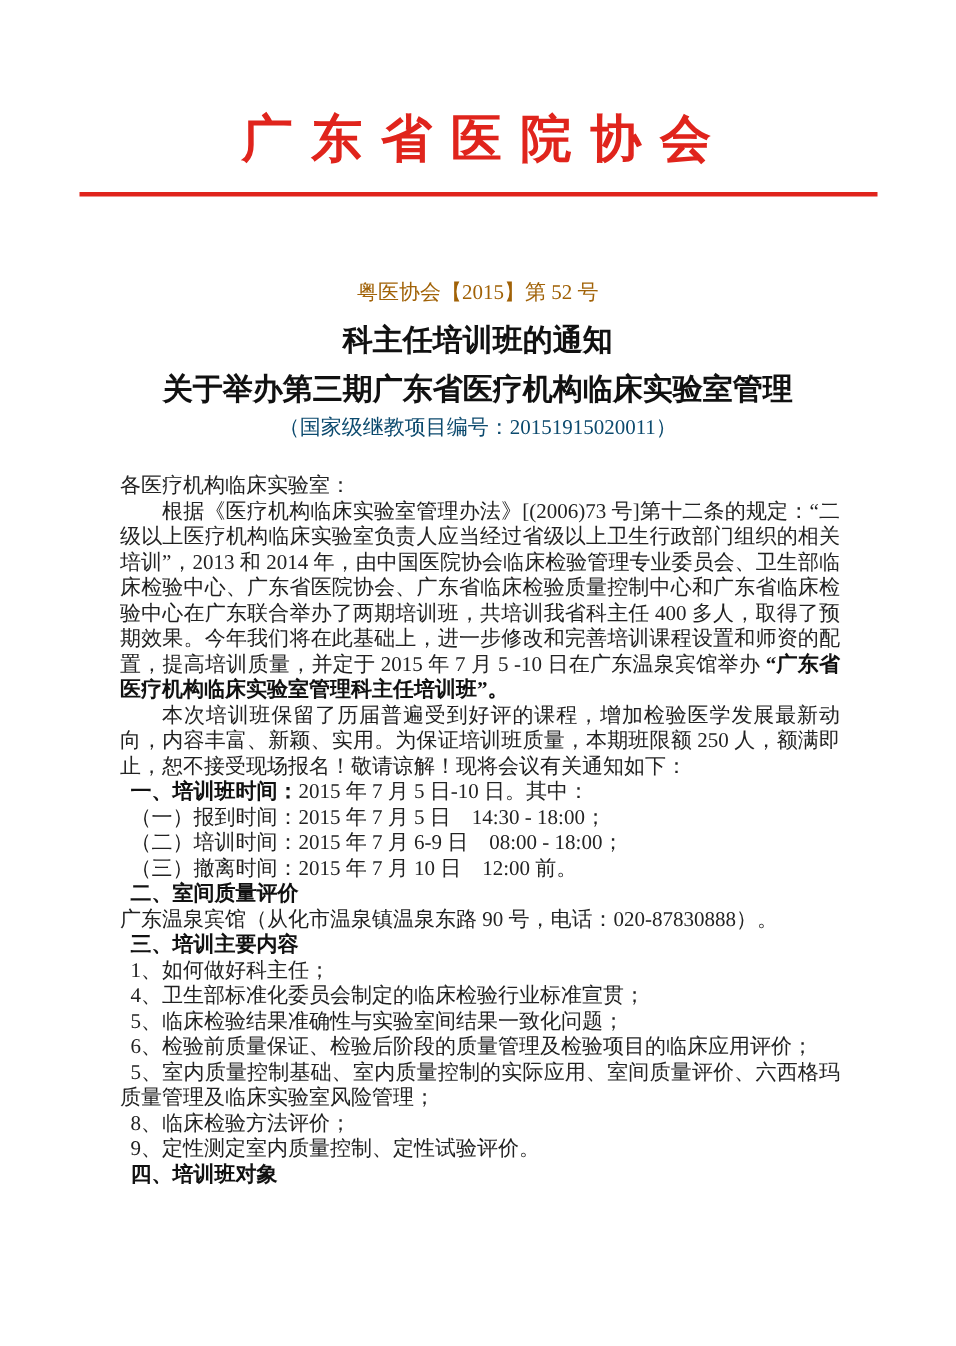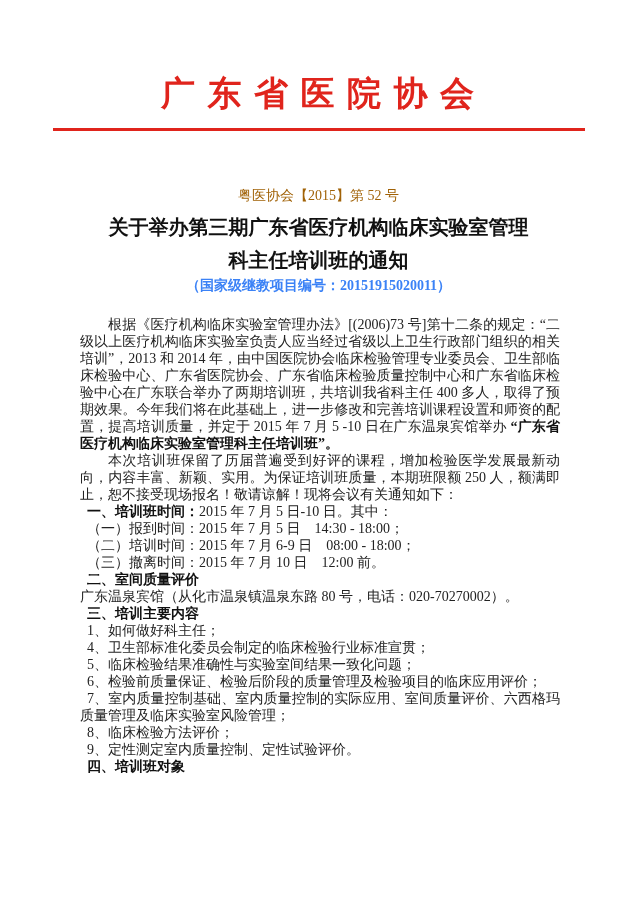--- a/index.html
+++ b/index.html
@@ -76,8 +76,8 @@
   <div class="docno">粤医协会【2015】第 52 号</div>
 
   <h1 class="title">
+    <span class="tline">科主任培训班的通知</span>
     <span class="tline">关于举办第三期广东省医疗机构临床实验室管理</span>
-    <span class="tline">科主任培训班的通知</span>
   </h1>
 
   <div class="subtitle">（国家级继教项目编号：20151915020011）</div>

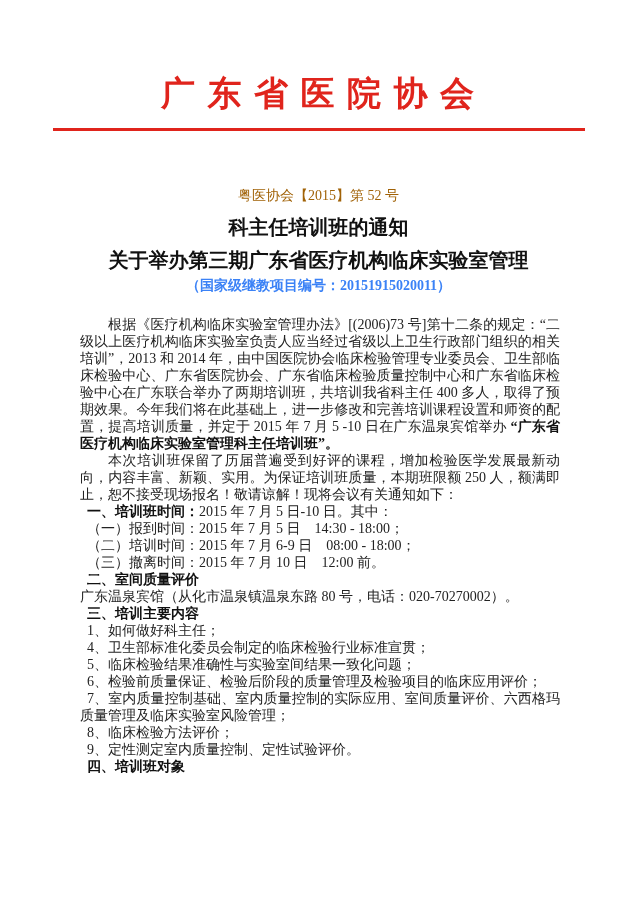--- a/index.html
+++ b/index.html
@@ -48,8 +48,8 @@
     text-align:center;
     font-size:14px;
     line-height:18px;
-    font-weight:bold;
-    color:#3b82f6;
+    font-weight:normal;
+    color:#0c4a6e;
   }
   .bodytext{
     margin:21px 77px 0 80px;

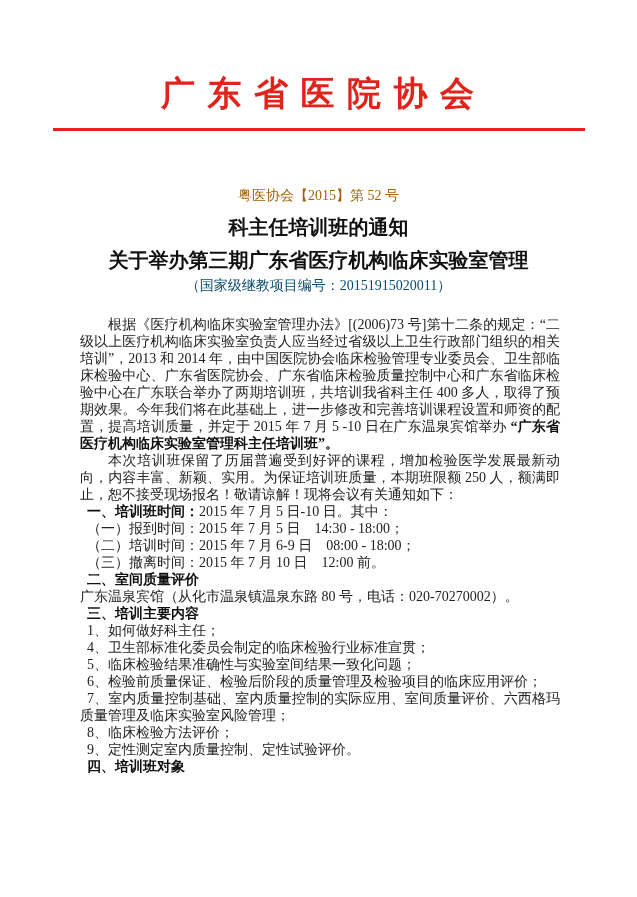--- a/index.html
+++ b/index.html
@@ -84,6 +84,7 @@
 
   <div class="bodytext">
 
+    <p class="flush">各医疗机构临床实验室：</p>
 
     <p class="indent"><span>根据《医疗机构临床实验室管理办法》[(2006)73 号]第十二条的规定：“二级以上医疗机构临床实验室负责人应当经过省级以上卫生行政部门组织的相关培训”，2013 和 2014 年，由中国医院协会临床检验管理专业委员会、卫生部临床检验中心、广东省医院协会、广东省临床检验质量控制中心和广东省临床检验中心在广东联合举办了两期培训班，共培训我省科主任 400 多人，取得了预期效果。今年我们将在此基础上，进一步修改和完善培训课程设置和师资的配置，提高培训质量，并定于 2015 年 7 月 5 -10 日在广东温泉宾馆举办 </span><b>“广东省医疗机构临床实验室管理科主任培训班”。</b></p>
 

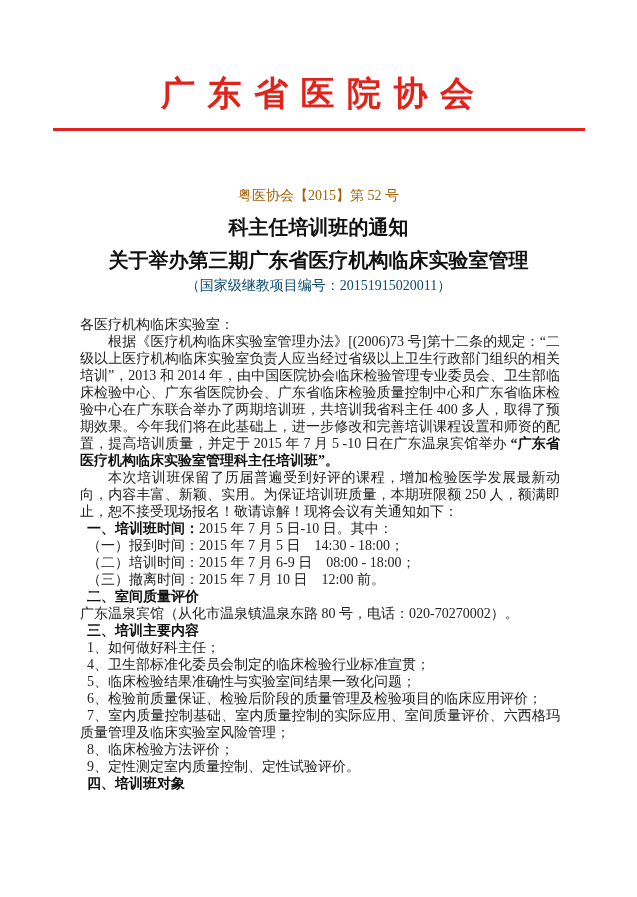--- a/index.html
+++ b/index.html
@@ -97,7 +97,7 @@
     <p class="item">（三）撤离时间：2015 年 7 月 10 日　12:00 前。</p>
 
     <p class="item"><b>二、室间质量评价</b></p>
-    <p class="flush">广东温泉宾馆（从化市温泉镇温泉东路 80 号，电话：020-70270002）。</p>
+    <p class="flush">广东温泉宾馆（从化市温泉镇温泉东路 90 号，电话：020-87830888）。</p>
 
     <p class="item"><b>三、培训主要内容</b></p>
 

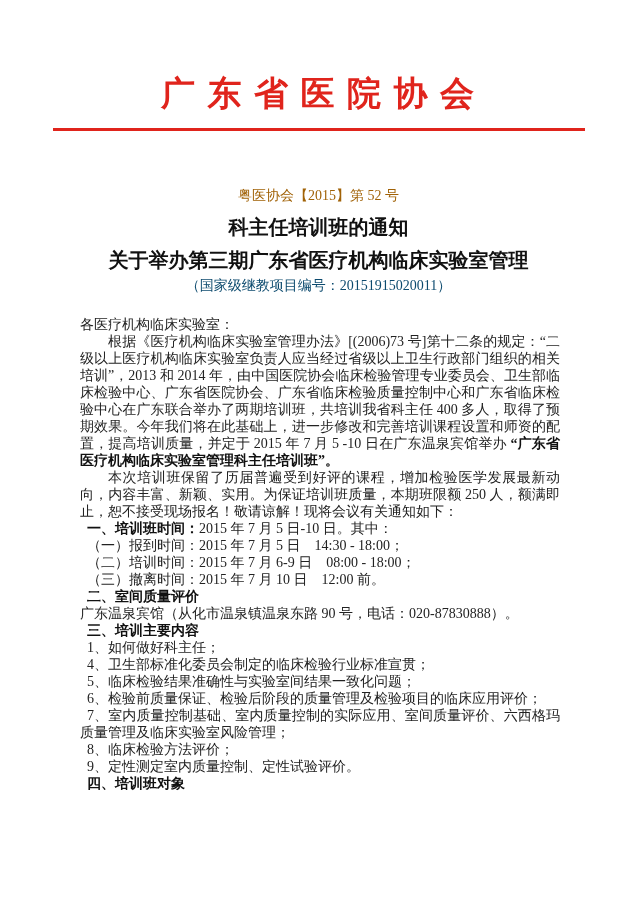--- a/index.html
+++ b/index.html
@@ -105,7 +105,7 @@
     <p class="item">4、卫生部标准化委员会制定的临床检验行业标准宣贯；</p>
     <p class="item">5、临床检验结果准确性与实验室间结果一致化问题；</p>
     <p class="item">6、检验前质量保证、检验后阶段的质量管理及检验项目的临床应用评价；</p>
-    <p class="item">7、室内质量控制基础、室内质量控制的实际应用、室间质量评价、六西格玛质量管理及临床实验室风险管理；</p>
+    <p class="item">5、室内质量控制基础、室内质量控制的实际应用、室间质量评价、六西格玛质量管理及临床实验室风险管理；</p>
     <p class="item">8、临床检验方法评价；</p>
     <p class="item">9、定性测定室内质量控制、定性试验评价。</p>
 

